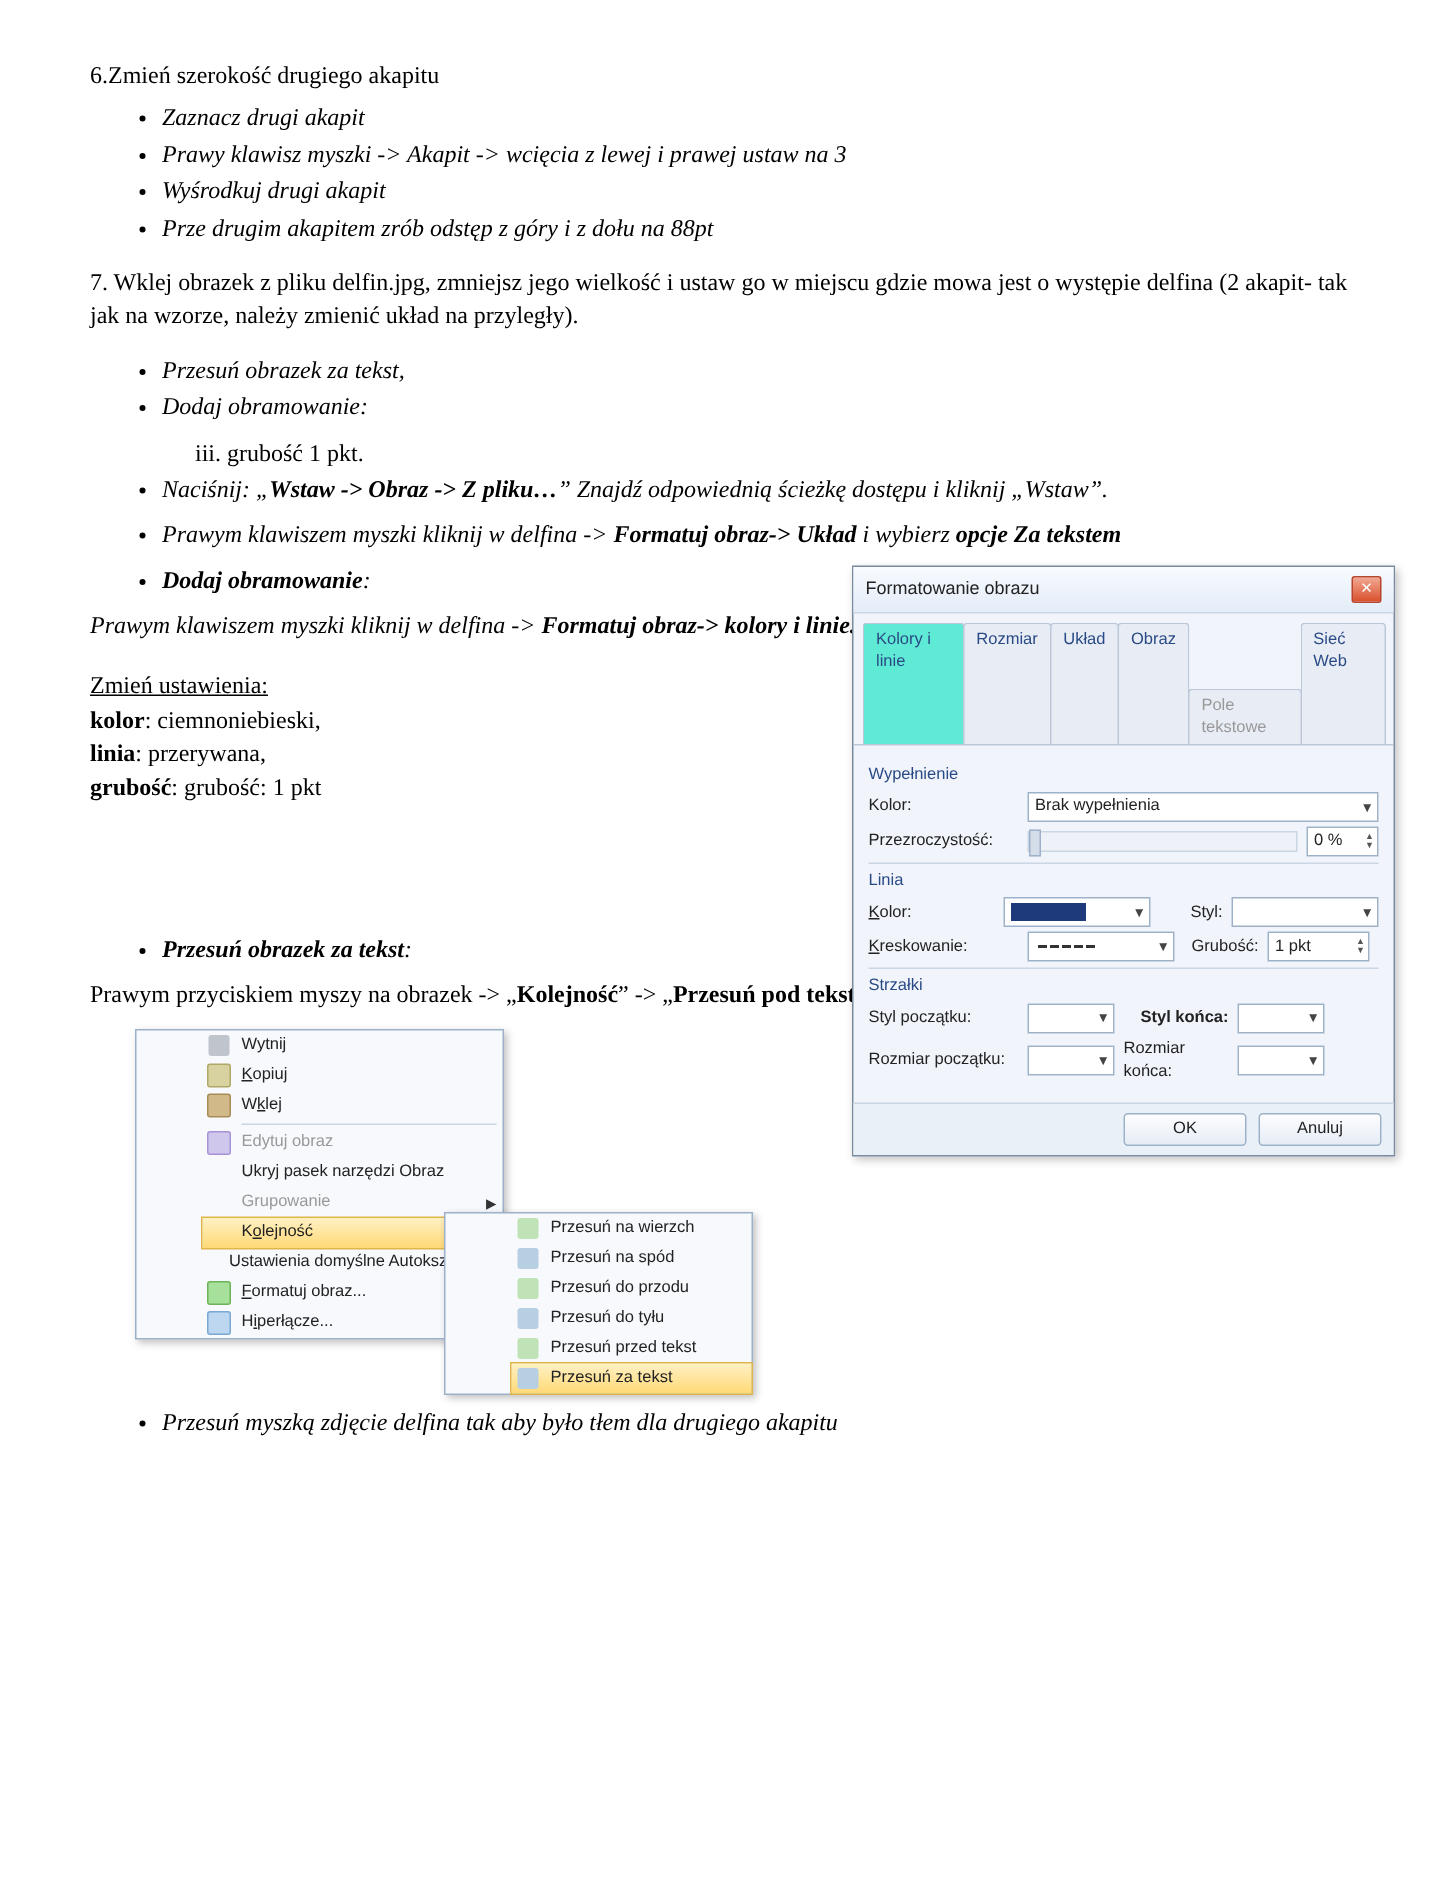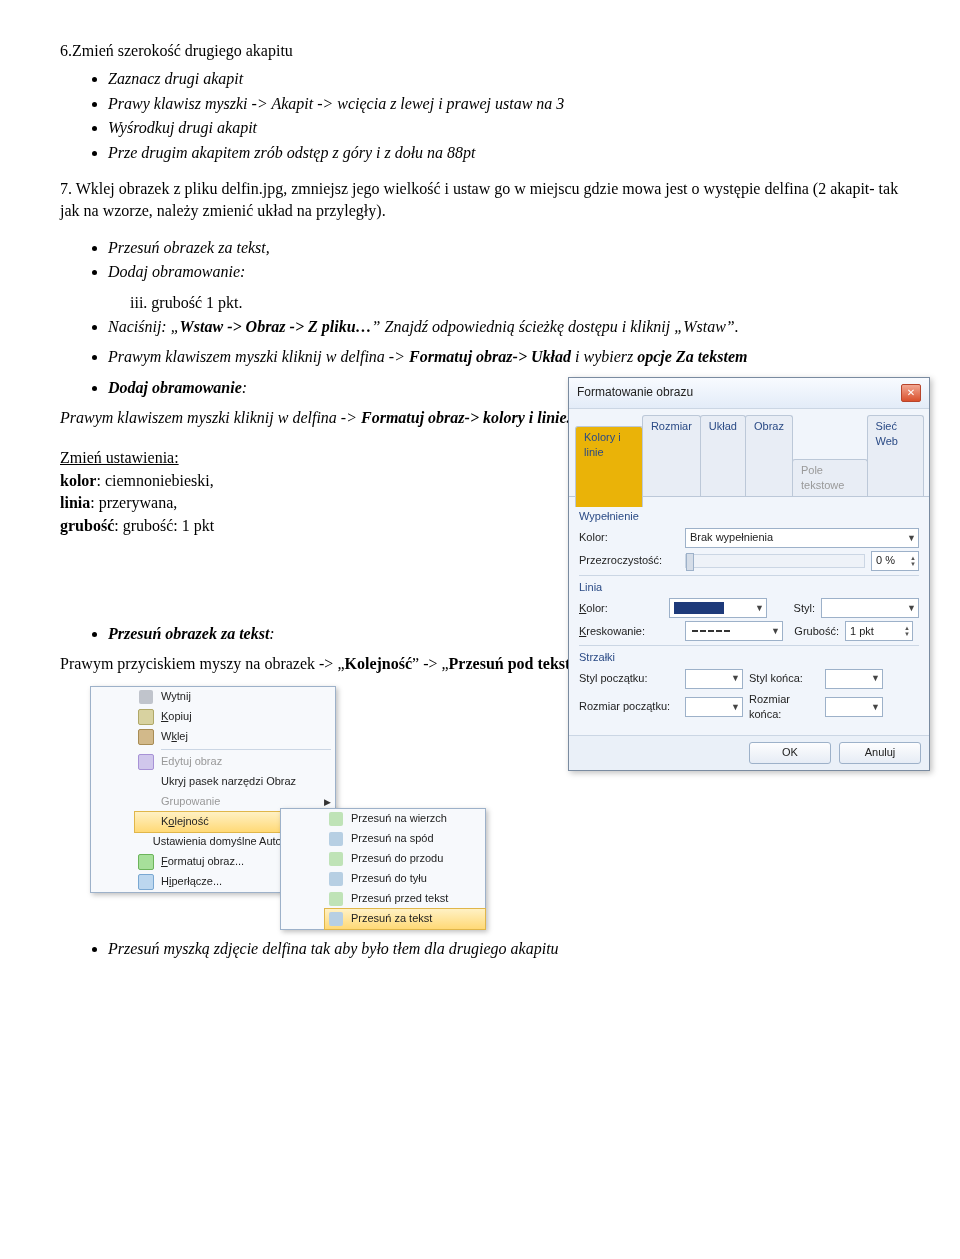--- a/index.html
+++ b/index.html
@@ -52,7 +52,7 @@
     background:#e8edf5; margin-right:-1px; border-radius:3px 3px 0 0;
     color:#2a4a85;
   }
-  .dlg-tab.active { background:#eab308; font-weight: normal; position:relative; top:11px;}
+  .dlg-tab.active { background:#5eead4; font-weight: normal; position:relative; top:0;}
   .dlg-tab.disabled { color:#999;margin-top:44px; }
   .dlg-body { padding: 8px 10px 10px 10px; }
   .grp-title { color:#2a4a85; margin: 4px 0 2px 0; }

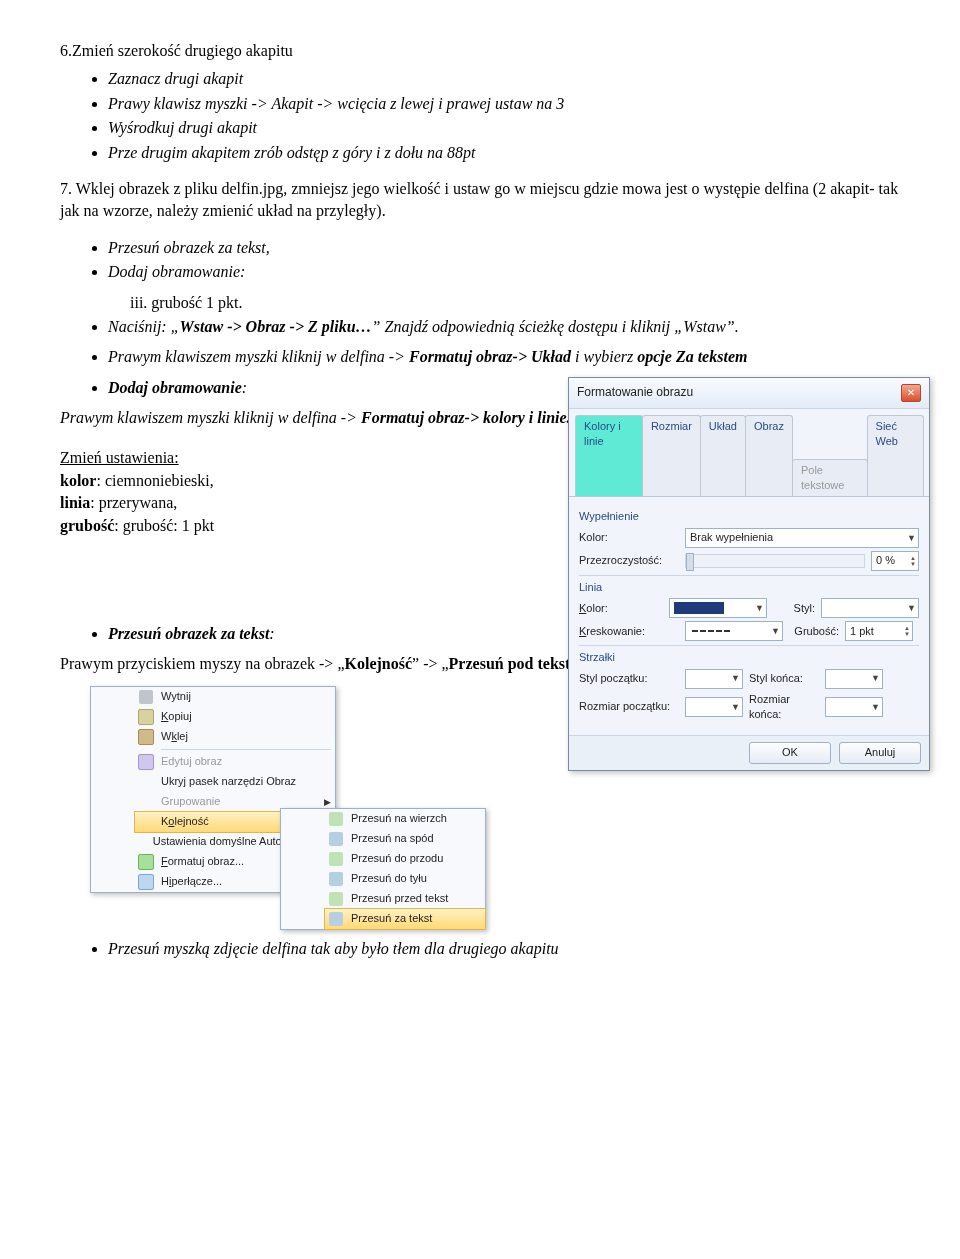--- a/index.html
+++ b/index.html
@@ -238,7 +238,7 @@
             <span></span>
             <span class="tri">▼</span>
           </div>
-        <div class="lbl" style="width:70px; text-align:left;">Styl końca:</div>
+        <div class="lbl" style="width:70px; text-align:right;font-weight:bold;">Styl końca:</div>
         <div class="combo narrow">
             <span></span>
             <span class="tri">▼</span>

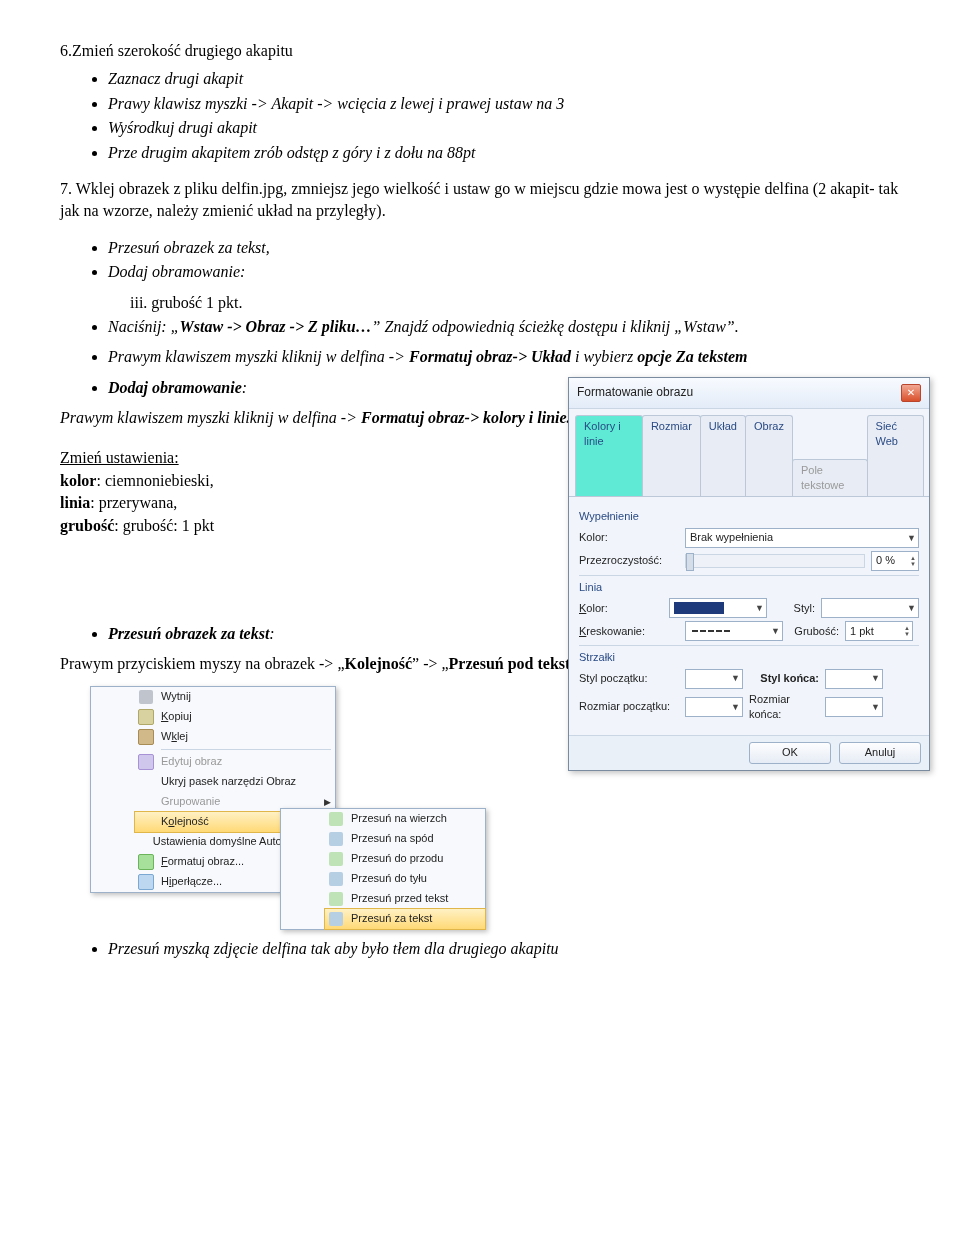--- a/index.html
+++ b/index.html
@@ -334,7 +334,7 @@
       </div>
   </div>
 
-  <div class="ctx" style="left:220px; top:122px; width:160px;">
+  <div class="ctx" style="left:236px; top:122px; width:160px;">
     <div class="ctx-row">
         <span class="icon">
           <span class="ico ico-bring"></span>

